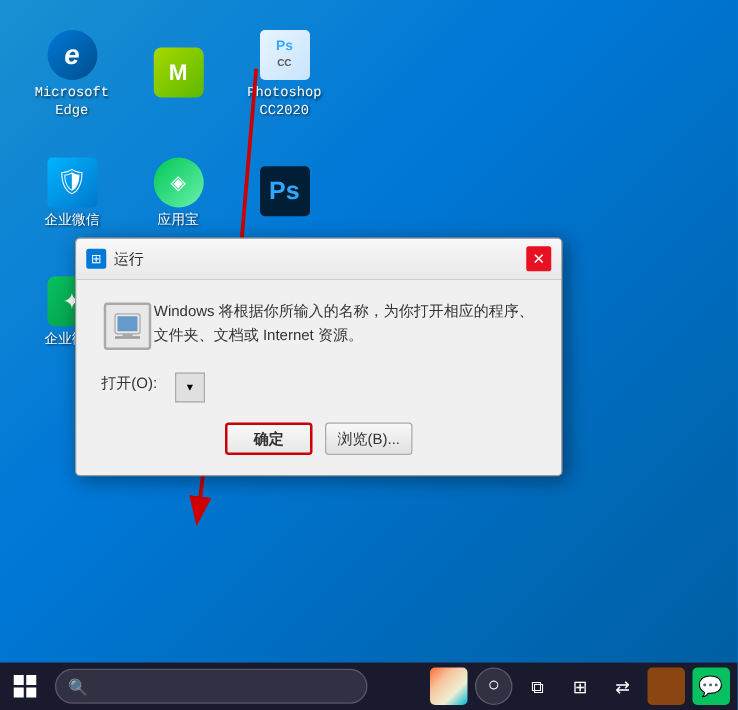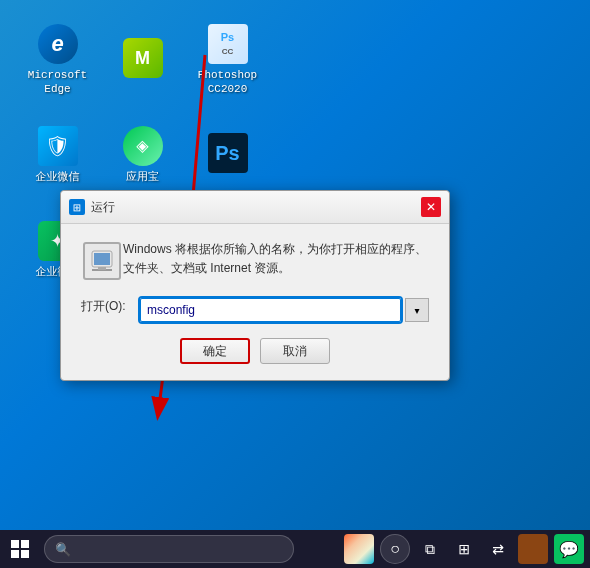--- a/index.html
+++ b/index.html
@@ -501,7 +501,6 @@
 
       <div class="dialog-input-row">
         <label class="dialog-input-label">打开(O):</label>
-        <input class="dialog-input" type="text" value="msconfig" style="">
         <div class="dialog-dropdown">▾</div>
       </div>
 

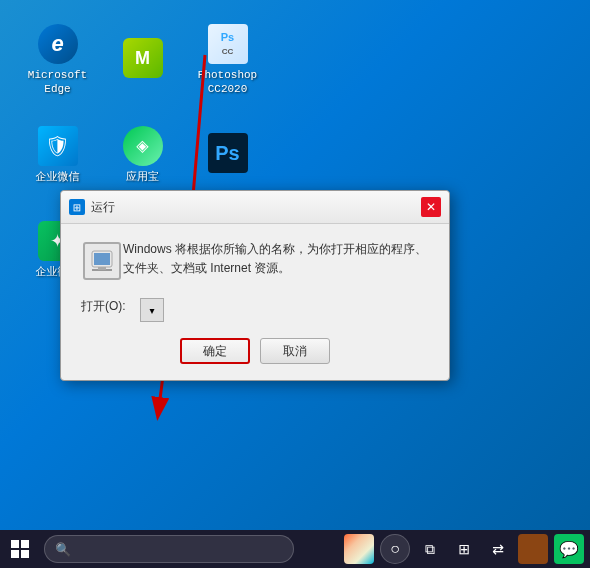--- a/index.html
+++ b/index.html
@@ -247,7 +247,7 @@
     .dialog-btn-primary {
       border: 2px solid #cc0000;
       background: linear-gradient(to bottom, #f8f8f8, #e8e8e8);
-      font-weight: normal;
+      font-weight: bold;
     }
 
     

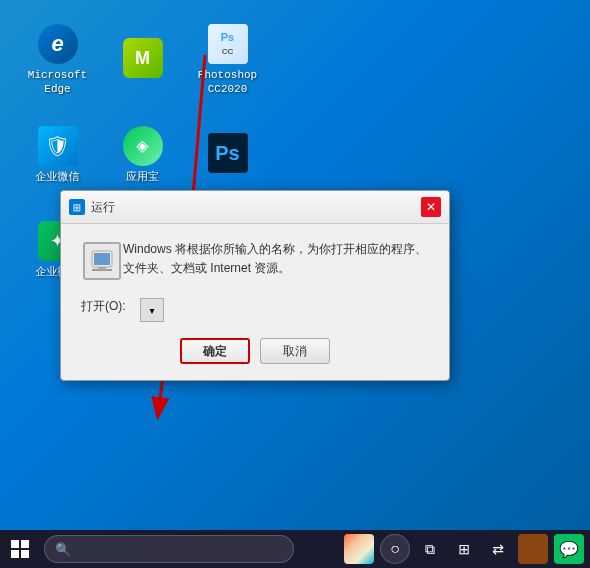--- a/index.html
+++ b/index.html
@@ -508,9 +508,6 @@
         <button class="dialog-btn dialog-btn-primary">
           <span>确定</span>
         </button>
-        <button class="dialog-btn">
-          <span>取消</span>
-        </button>
       </div>
     </div>
   </div>

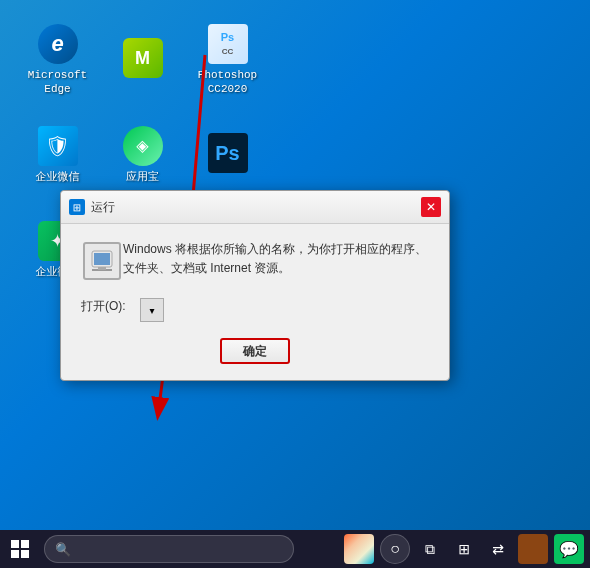--- a/index.html
+++ b/index.html
@@ -508,6 +508,9 @@
         <button class="dialog-btn dialog-btn-primary">
           <span>确定</span>
         </button>
+        <button class="dialog-btn">
+          <span>浏览(B)...</span>
+        </button>
       </div>
     </div>
   </div>

